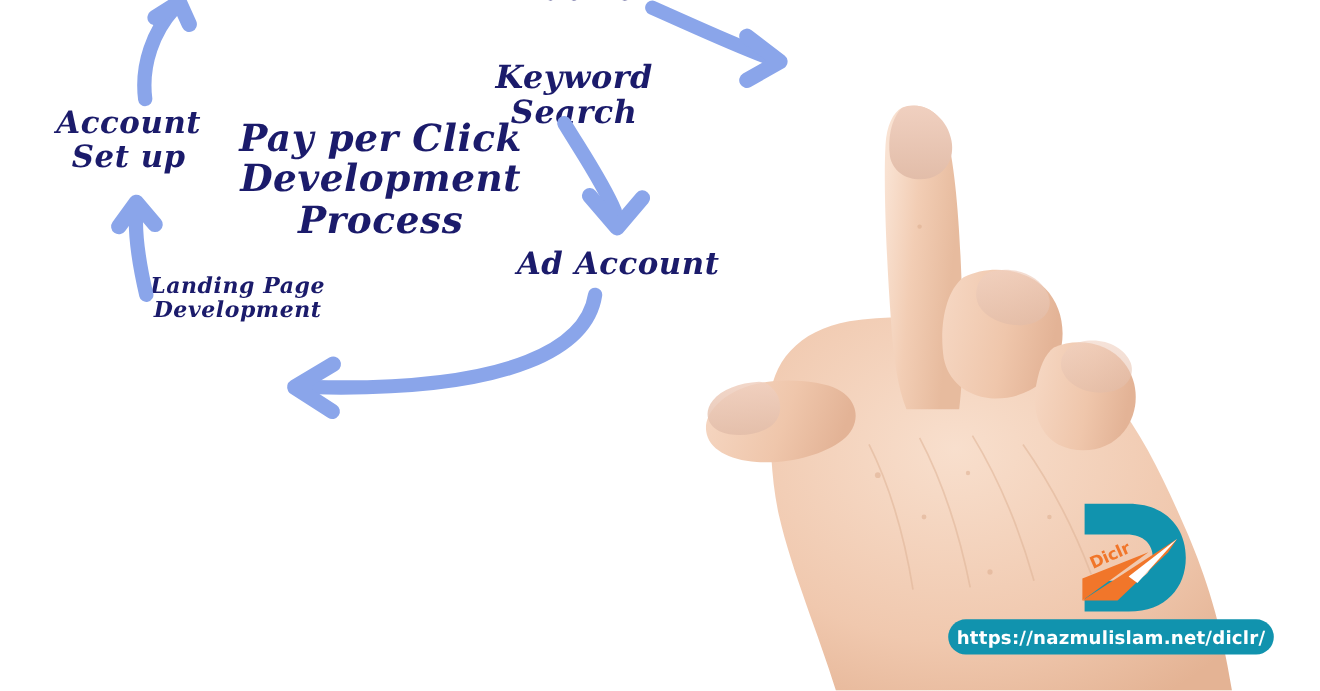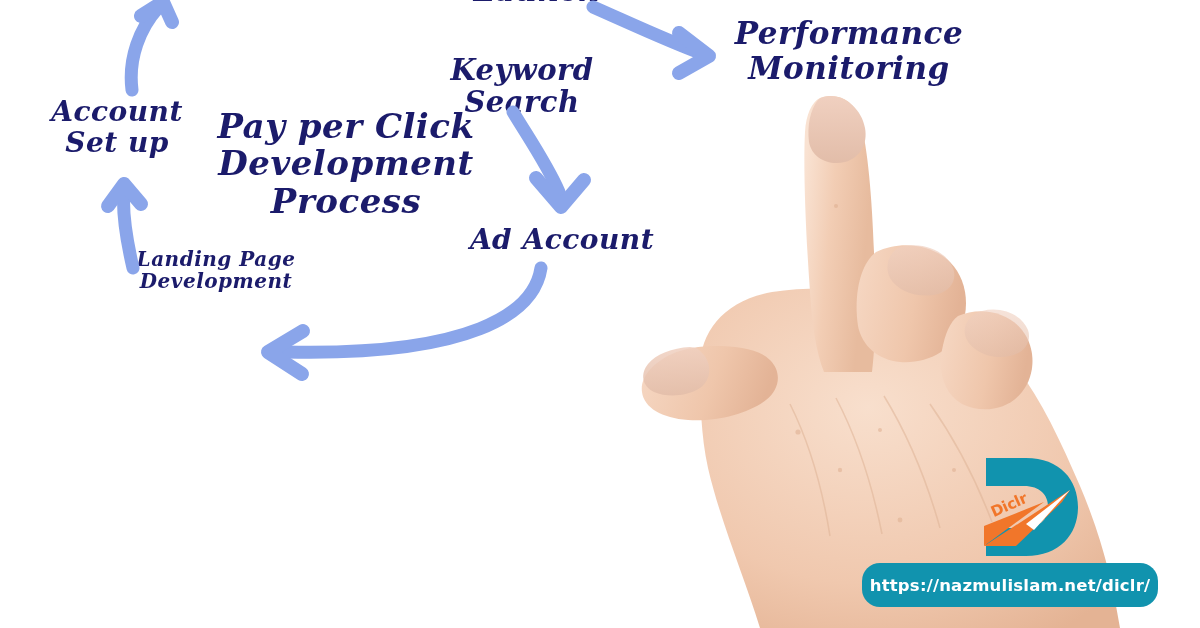--- a/index.html
+++ b/index.html
@@ -167,8 +167,6 @@
   </svg>
 
   <div class="dlabel" id="label-launch">Launch</div>
-  <div class="dlabel" id="label-perf">Performance
-Monitoring</div>
   <div class="dlabel" id="label-account">Account
 Set up</div>
   <div class="dlabel" id="label-keyword">Keyword

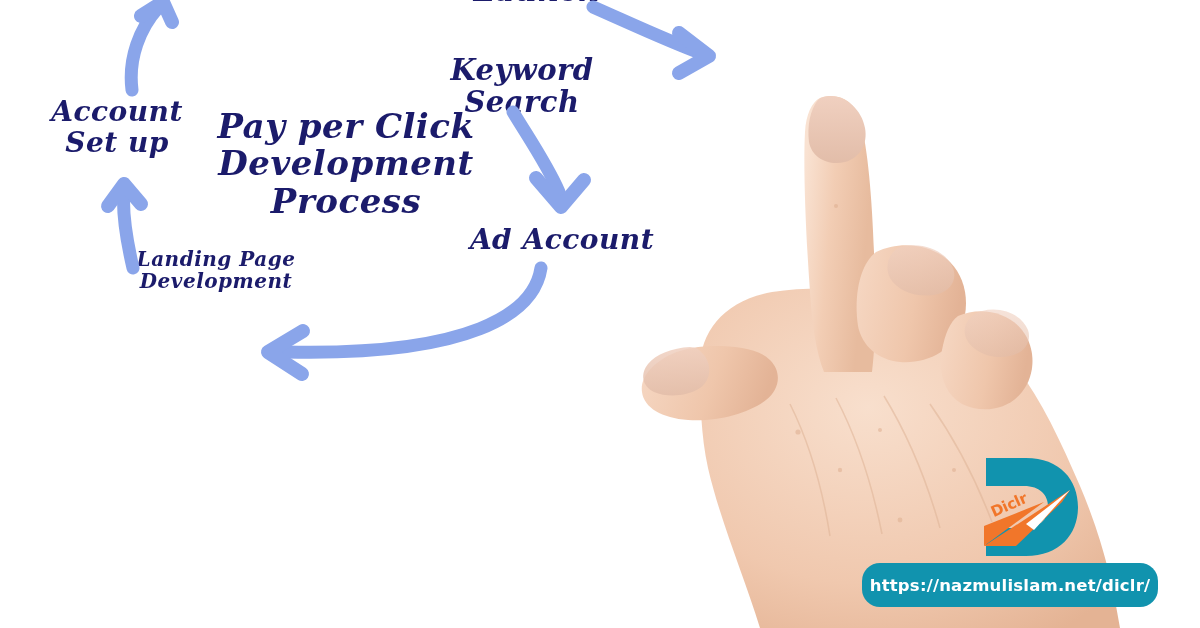--- a/index.html
+++ b/index.html
@@ -84,7 +84,7 @@
     left: 862px;
     top: 563px;
     width: 296px;
-    height: 44px;
+    height: 32px;
     background: #1193ae;
     border-radius: 18px;
     z-index: 6;

